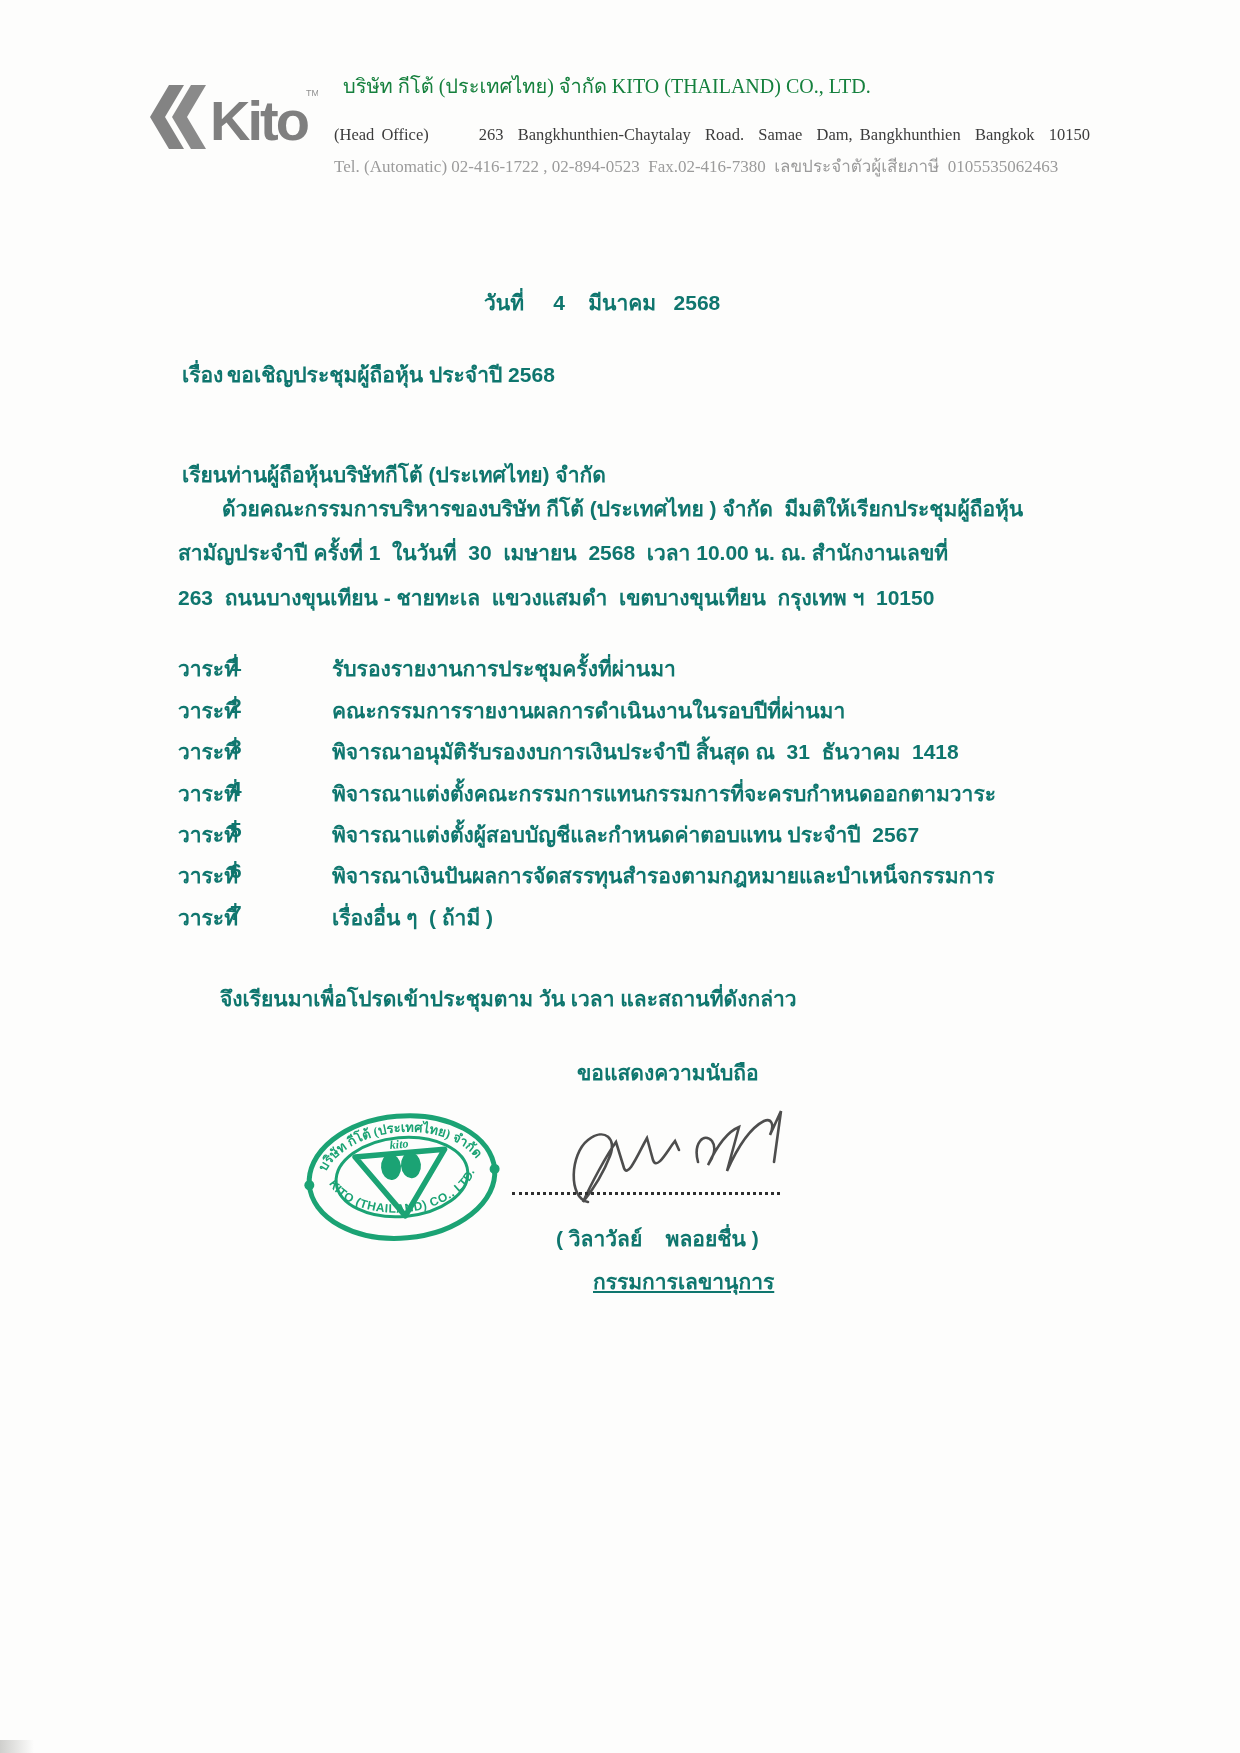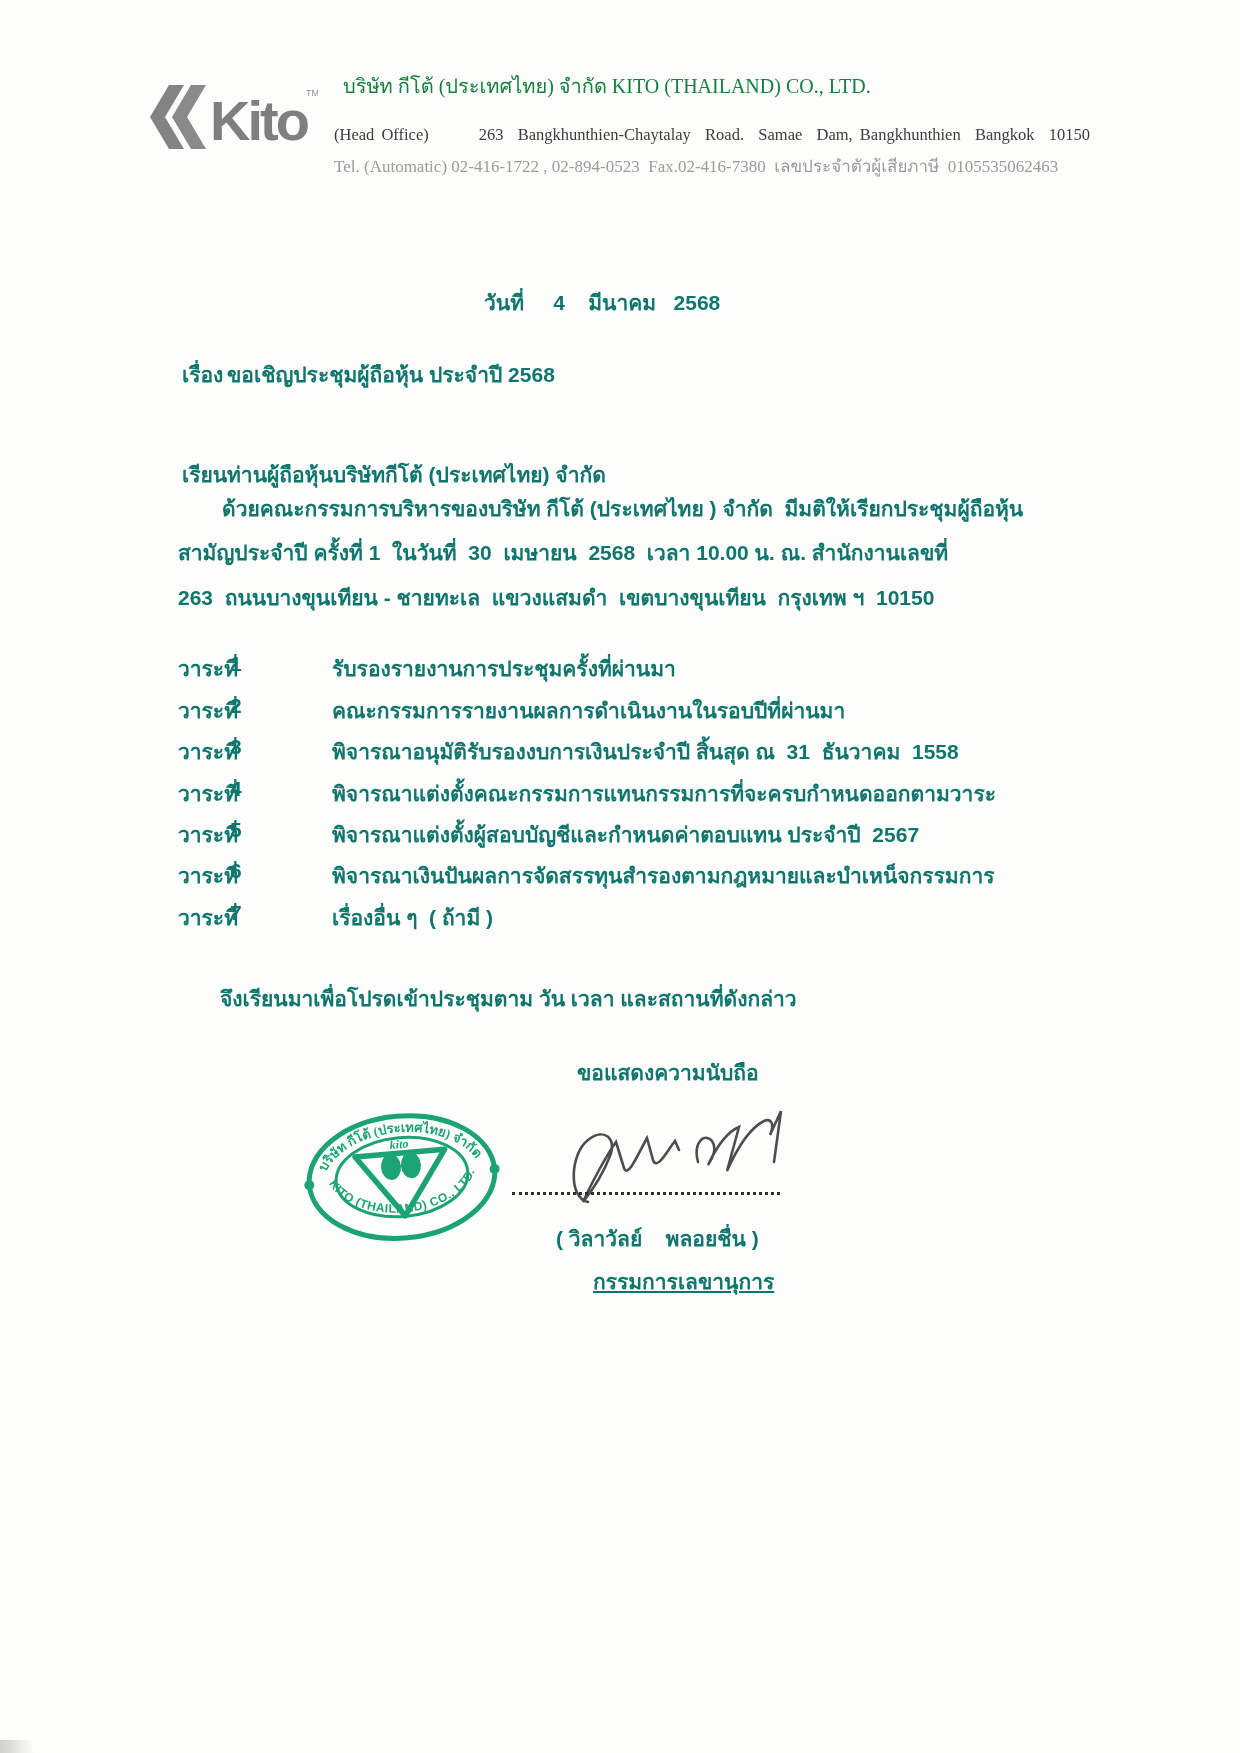--- a/index.html
+++ b/index.html
@@ -92,7 +92,7 @@
   <div>
     <span class="abs t agenda-label" style="top:735px">วาระที่</span>
     <span class="abs t agenda-no" style="top:735px">3</span>
-    <span class="abs t agenda-text" style="top:735px">พิจารณาอนุมัติรับรองงบการเงินประจำปี สิ้นสุด ณ  31  ธันวาคม  1558</span>
+    <span class="abs t agenda-text" style="top:735px">พิจารณาอนุมัติรับรองงบการเงินประจำปี สิ้นสุด ณ  31  ธันวาคม  1418</span>
   </div>
   <div>
     <span class="abs t agenda-label" style="top:777px">วาระที่</span>

